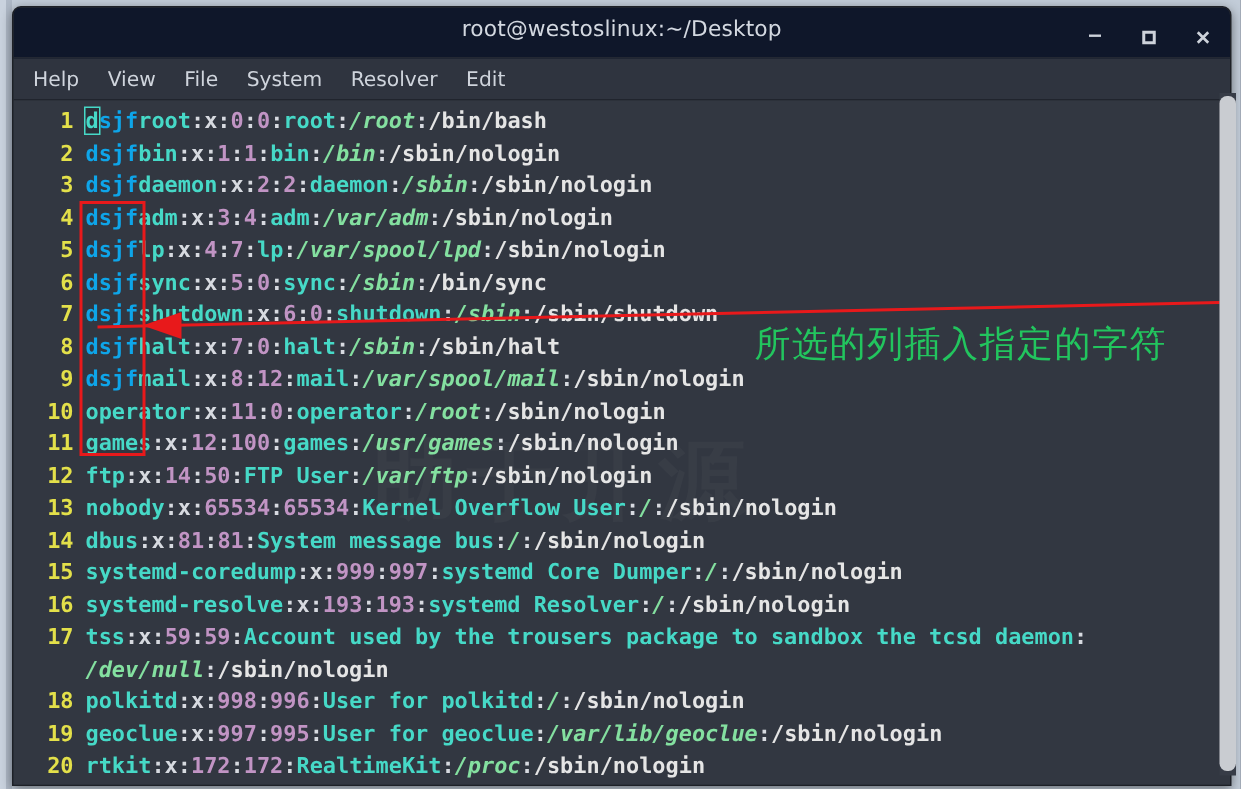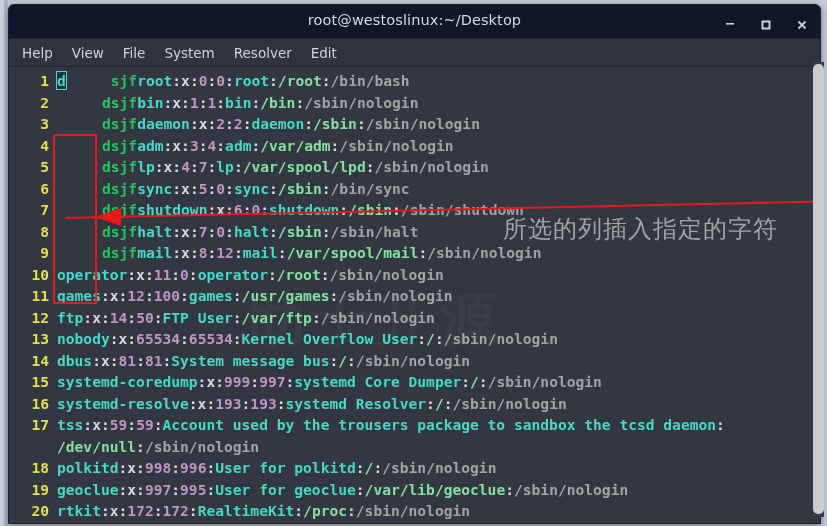--- a/index.html
+++ b/index.html
@@ -116,7 +116,7 @@
   .c-desc   { color: #46d9c7; }
   .c-path   { color: #84e0a0; }
   .c-shell  { color: #a3a3a3; }
-  .c-ins    { color: #22c55e; padding-left: 45px; }
+  .c-ins    { color: #0ea5e9; }
 
   .cursor {
     background: #2b3038;

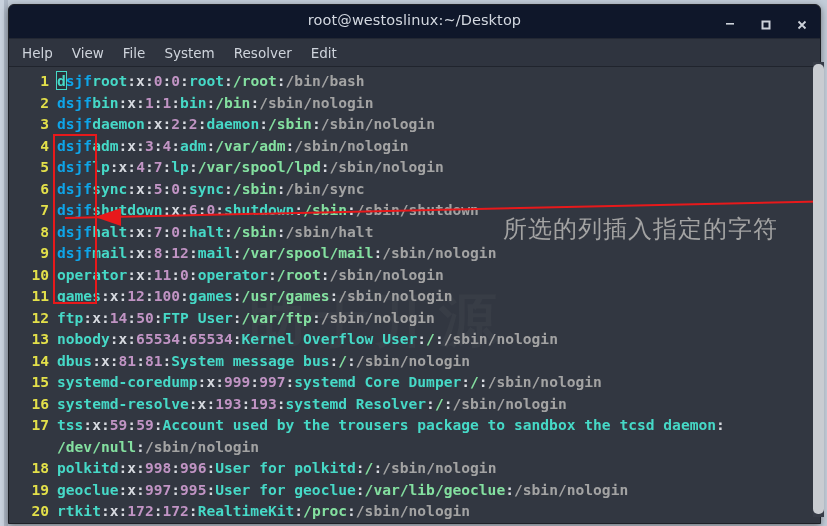--- a/index.html
+++ b/index.html
@@ -114,7 +114,7 @@
   .c-x      { color: #d7dae0; }
   .c-num    { color: #c194c4; }
   .c-desc   { color: #46d9c7; }
-  .c-path   { color: #84e0a0; }
+  .c-path   { color: #84e0a0; font-style: italic; }
   .c-shell  { color: #a3a3a3; }
   .c-ins    { color: #0ea5e9; }
 

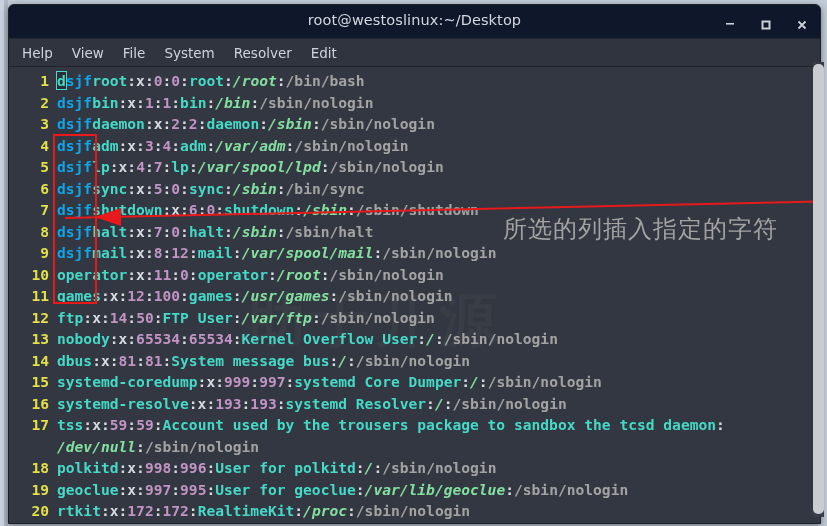--- a/index.html
+++ b/index.html
@@ -115,7 +115,7 @@
   .c-num    { color: #c194c4; }
   .c-desc   { color: #46d9c7; }
   .c-path   { color: #84e0a0; font-style: italic; }
-  .c-shell  { color: #a3a3a3; }
+  .c-shell  { color: #e5e5e5; }
   .c-ins    { color: #0ea5e9; }
 
   .cursor {

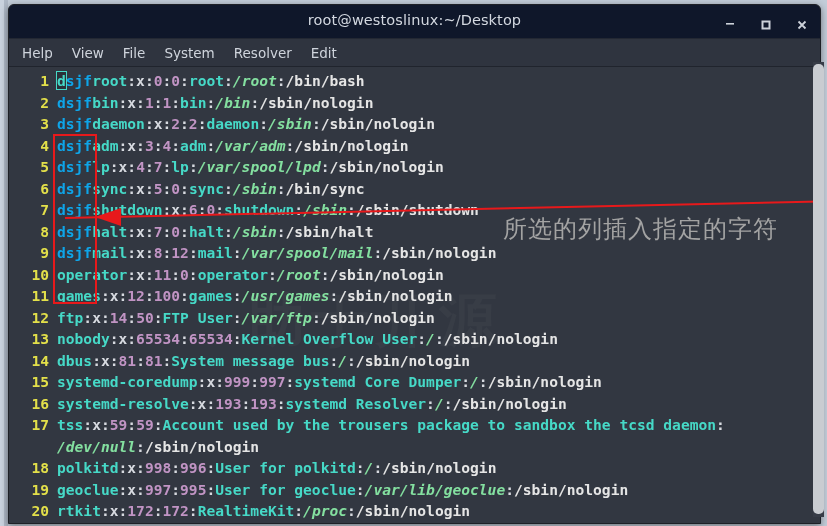--- a/index.html
+++ b/index.html
@@ -154,7 +154,7 @@
   .cjk-note {
     position: absolute;
     left: 494px; top: 146px;
-    color: #a3a3a3;
+    color: #22c55e;
     font-family: "DejaVu Sans", sans-serif;
     font-size: 24px;
     font-weight: 500;

